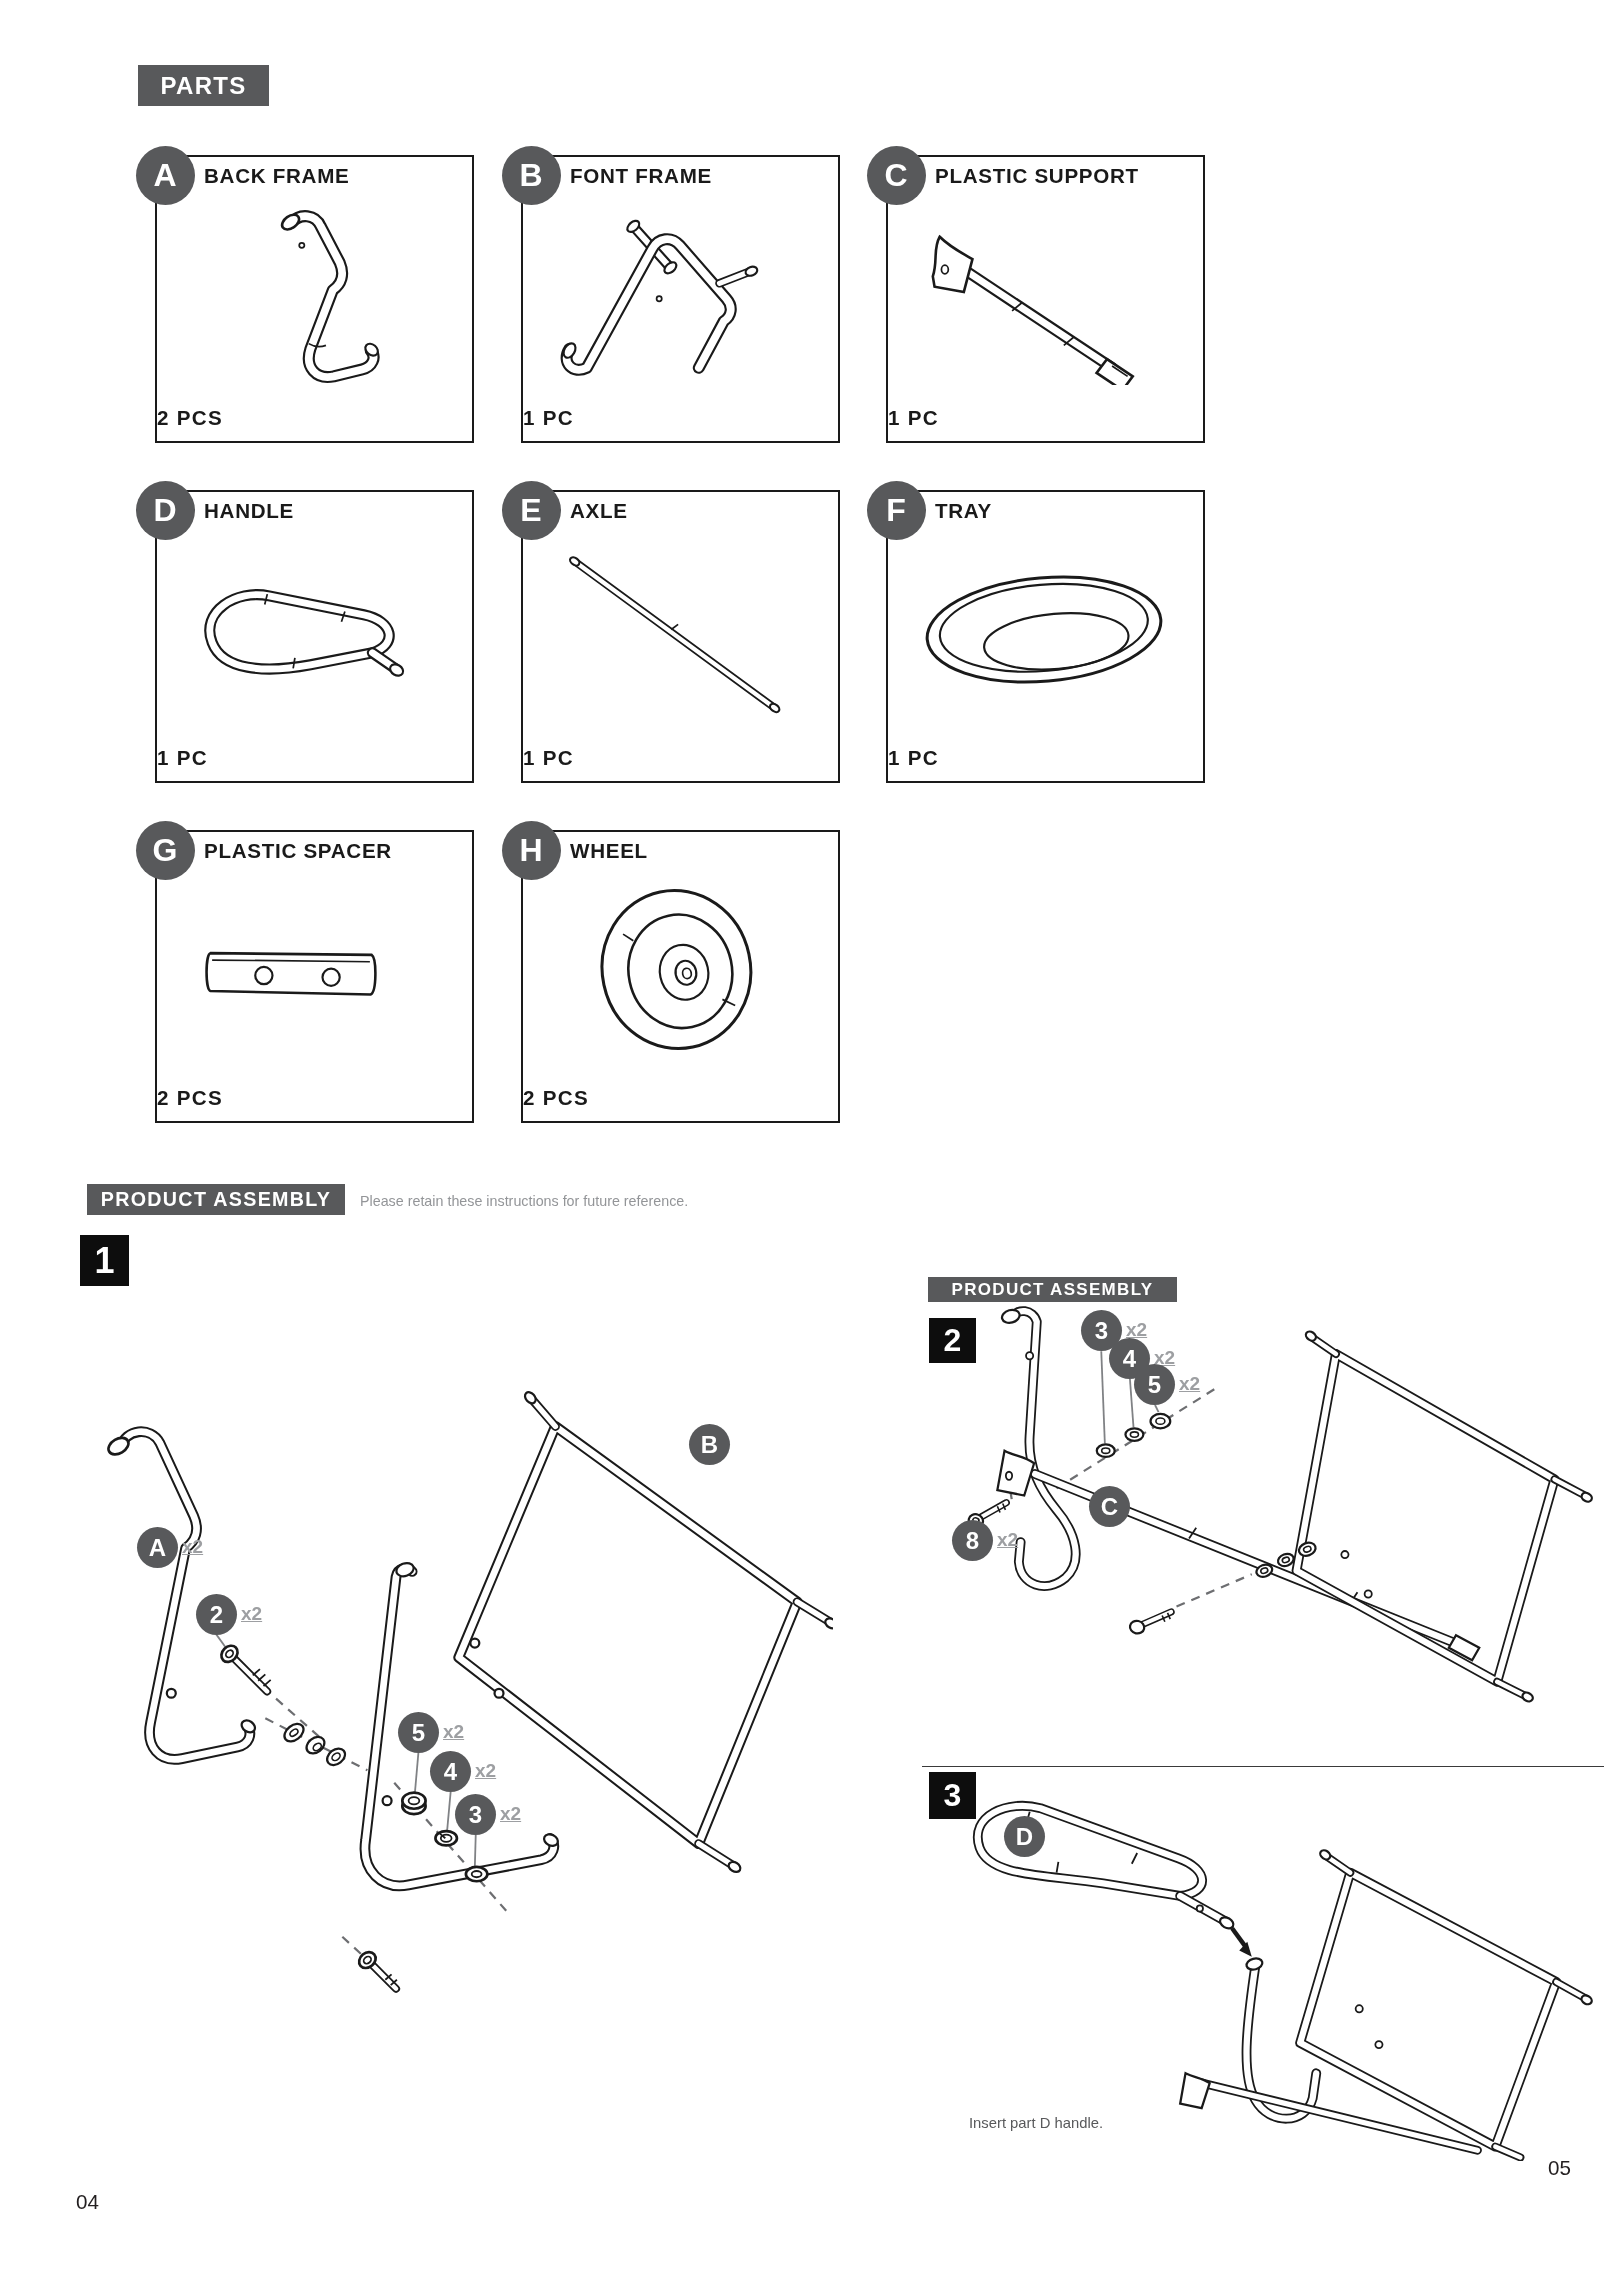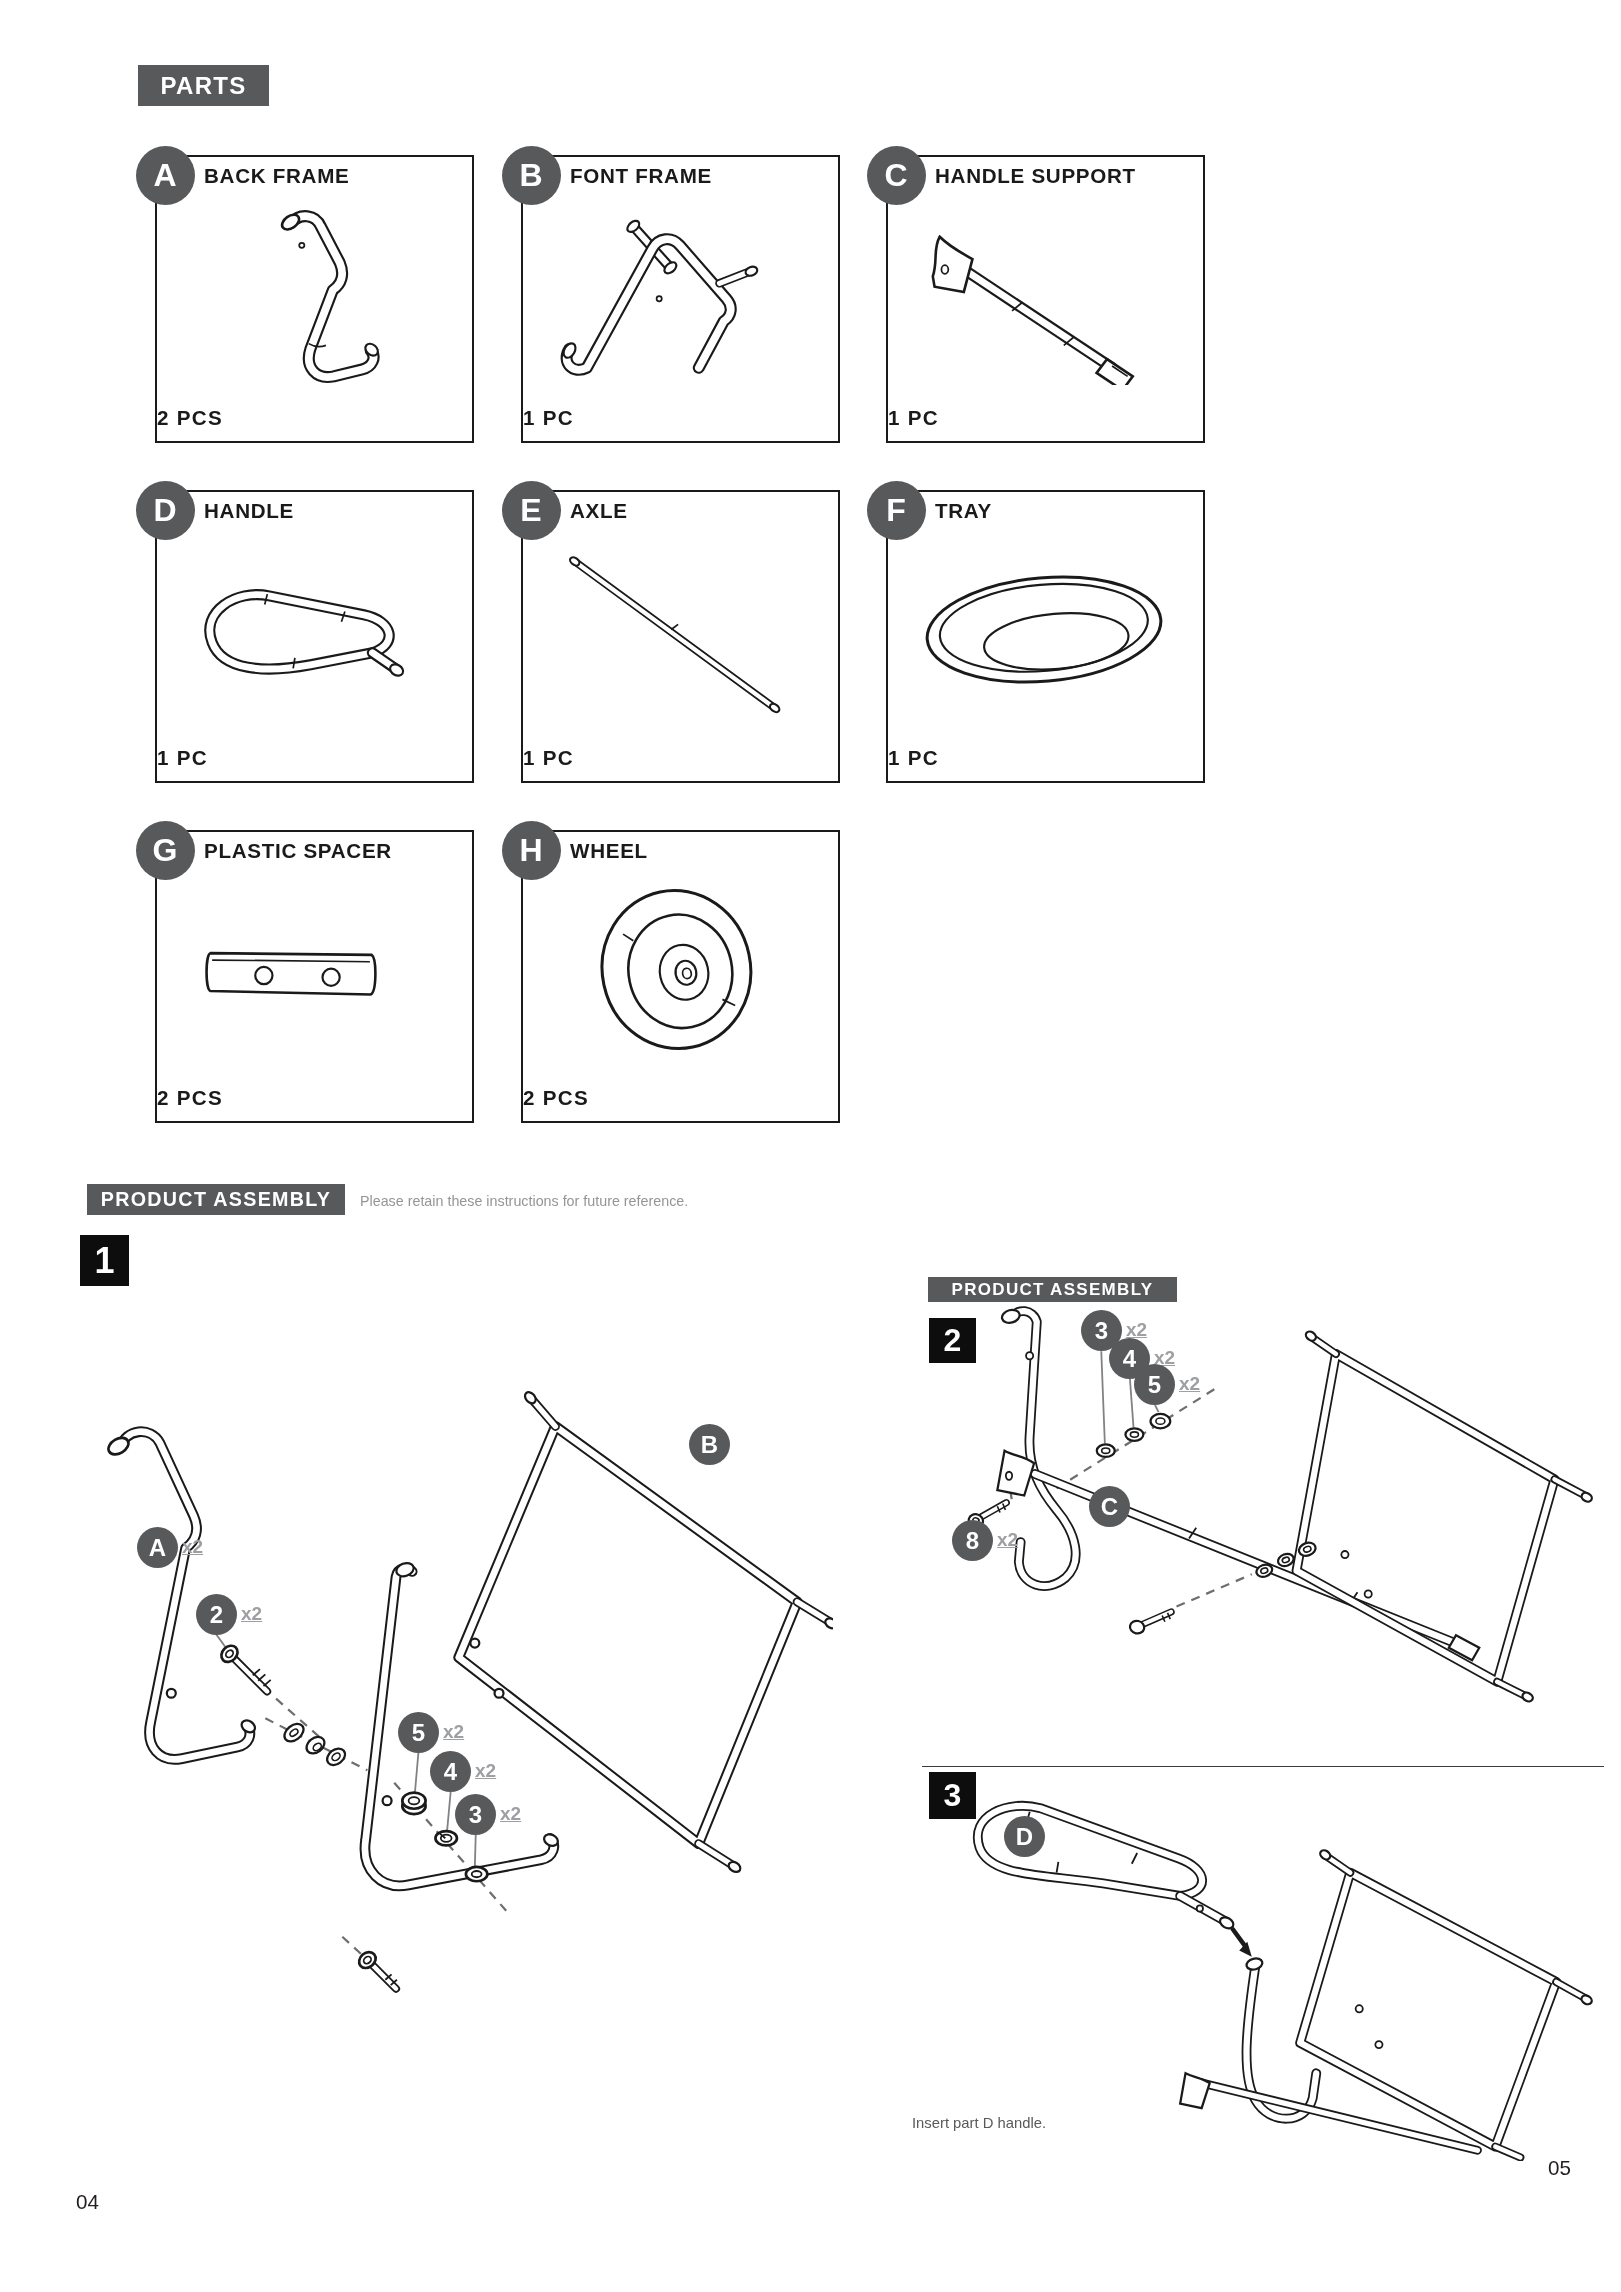--- a/index.html
+++ b/index.html
@@ -102,7 +102,7 @@
 
   <div class="pbox" style="left:886px;top:107px;width:315px;height:284px">
     <div class="pbadge">C</div>
-    <div class="plabel">HANDLE SUPPORT</div>
+    <div class="plabel">PLASTIC SUPPORT</div>
     <svg class="pdraw" viewBox="0 0 346 210">
       <path class="to" stroke-width="13" d="M86,80 L252,190"></path>
         <path class="ti" stroke-width="8" d="M86,80 L252,190"></path>

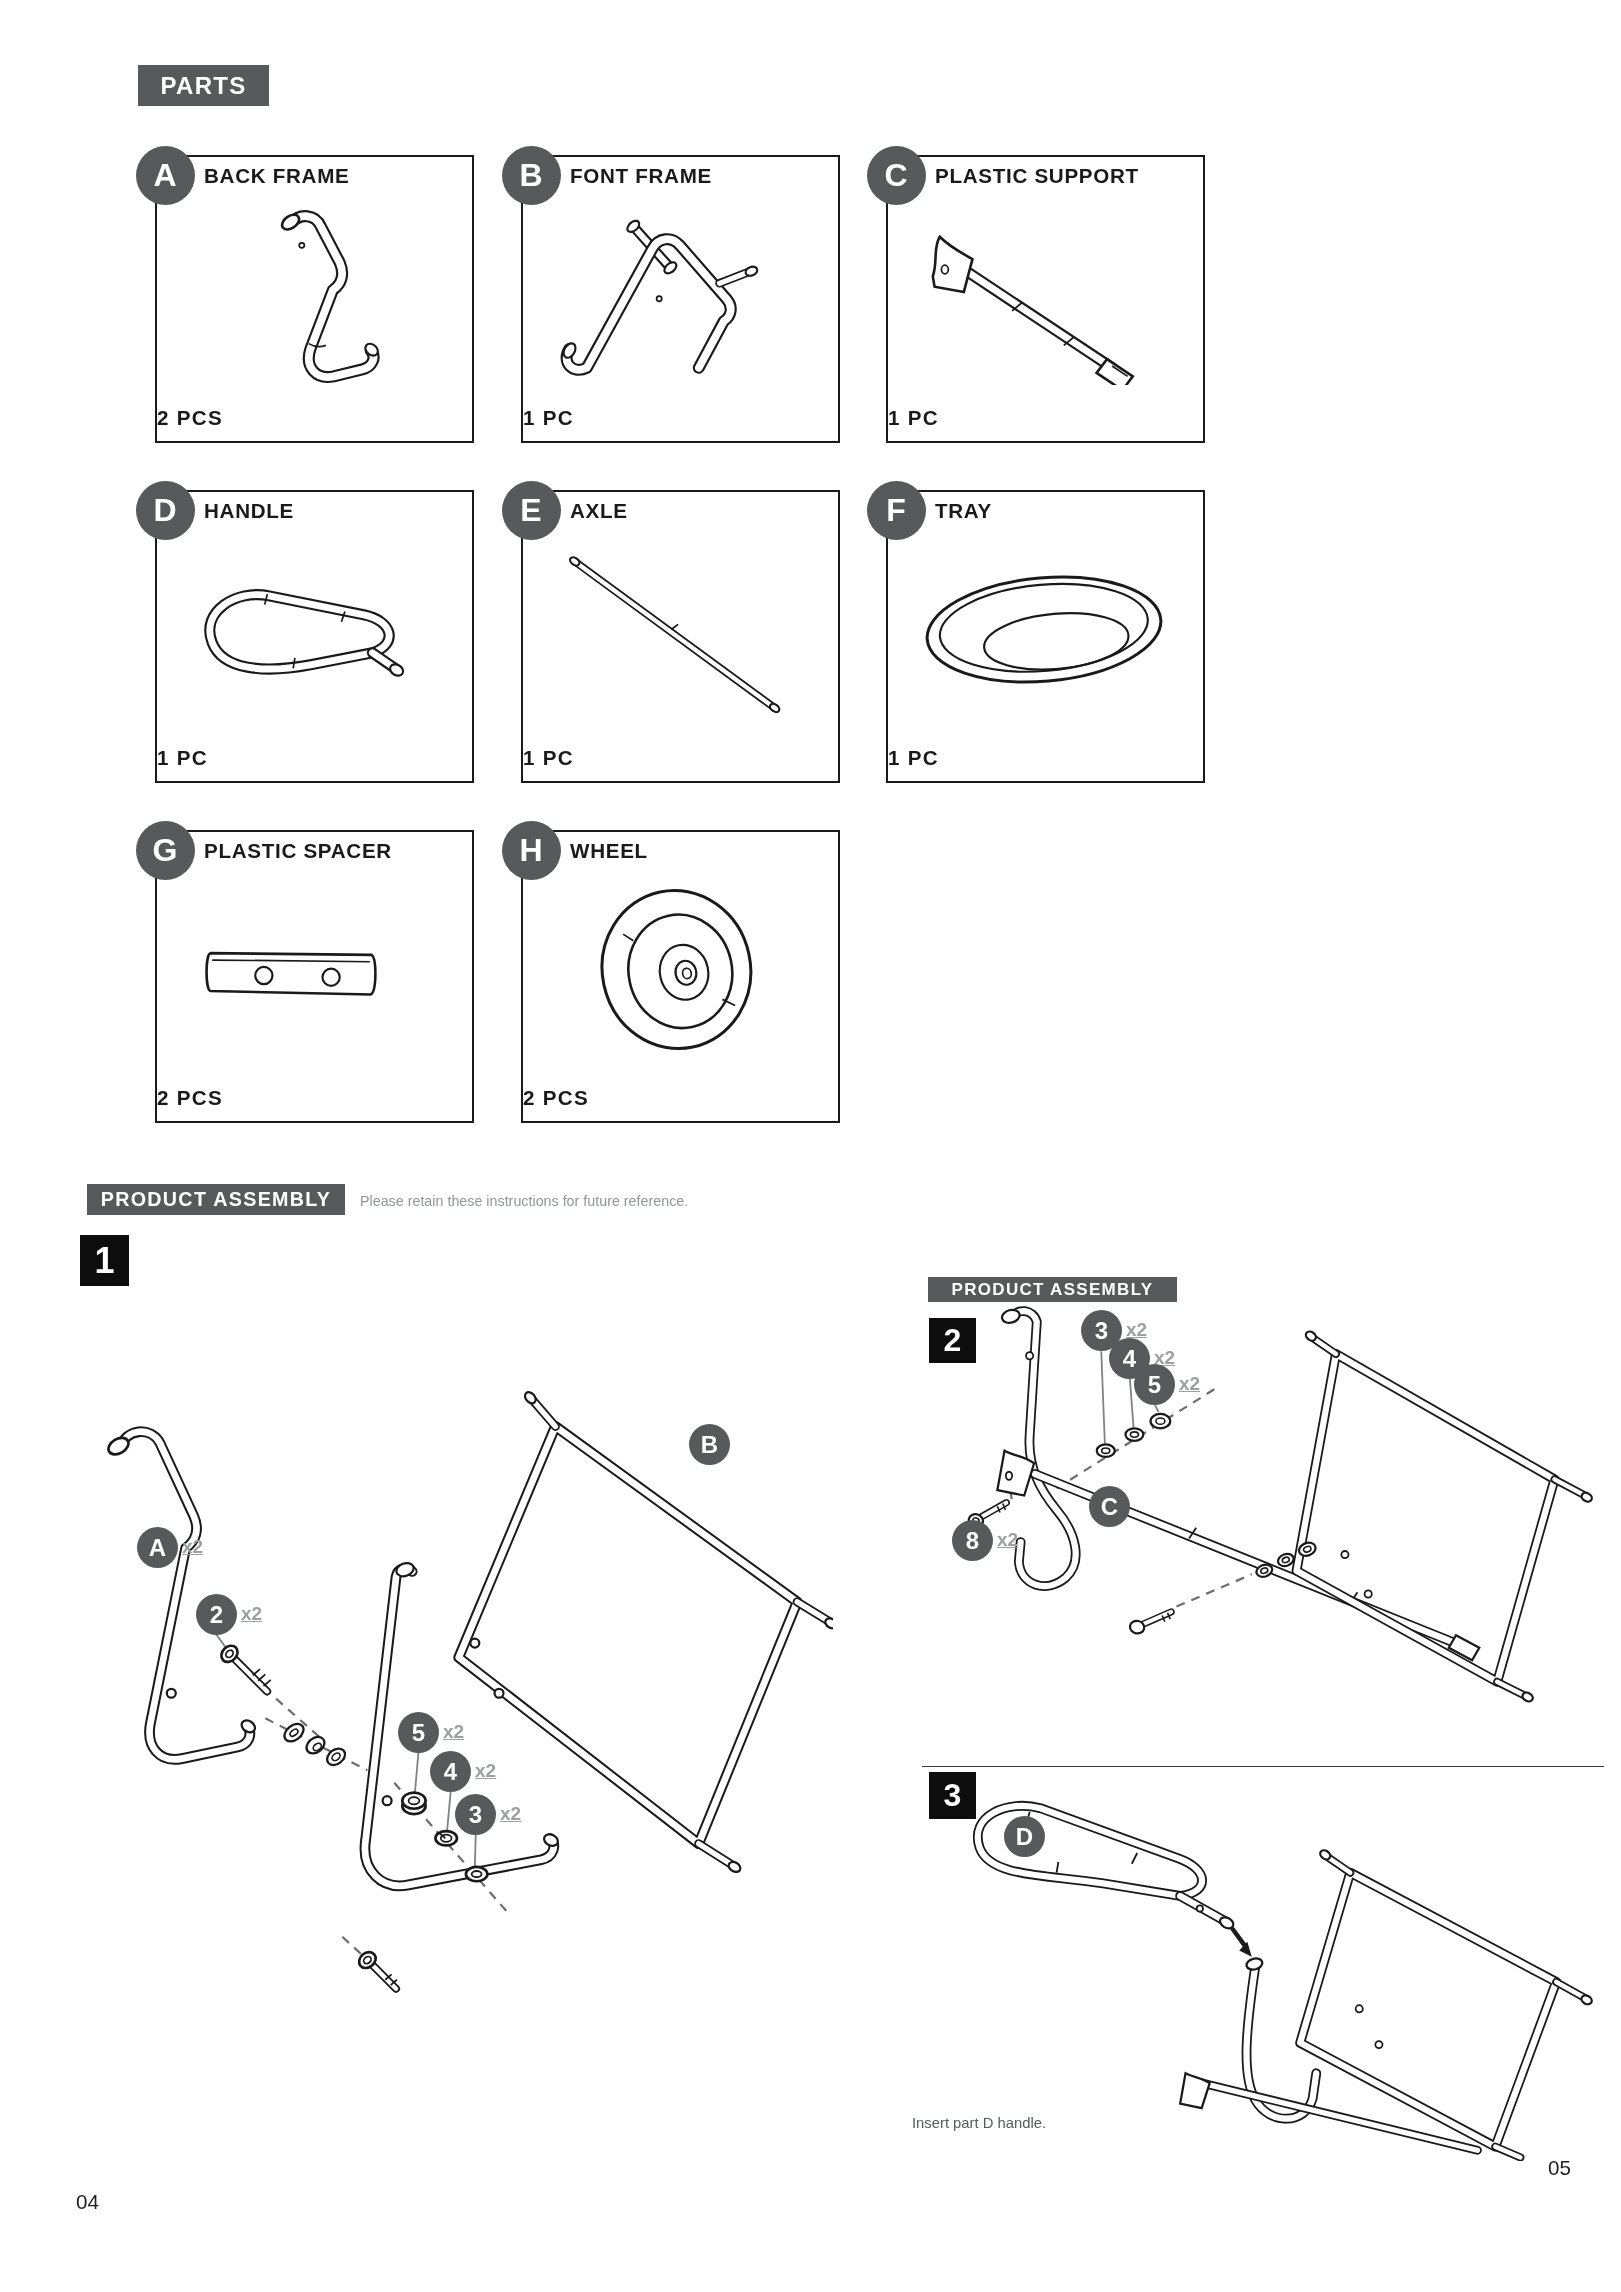--- a/index.html
+++ b/index.html
@@ -46,7 +46,7 @@
         font-size:17.5px;line-height:1.35;color:#58595b;}
   .cap2{position:absolute;left:924px;top:1671px;width:677px;text-align:left;
         font-size:15.7px;line-height:1.35;color:#58595b;}
-  .cap3{position:absolute;left:912px;top:2067px;font-size:14.8px;color:#58595b;}
+  .cap3{position:absolute;left:969px;top:2067px;font-size:14.8px;color:#58595b;}
   .rule{position:absolute;left:922px;top:1718px;width:682px;height:0;border-top:1.8px solid #3a3a3a;}
   .pgnum{position:absolute;font-size:20.6px;color:#231f20;}
   .pg-l{left:76px;top:2142px;}

